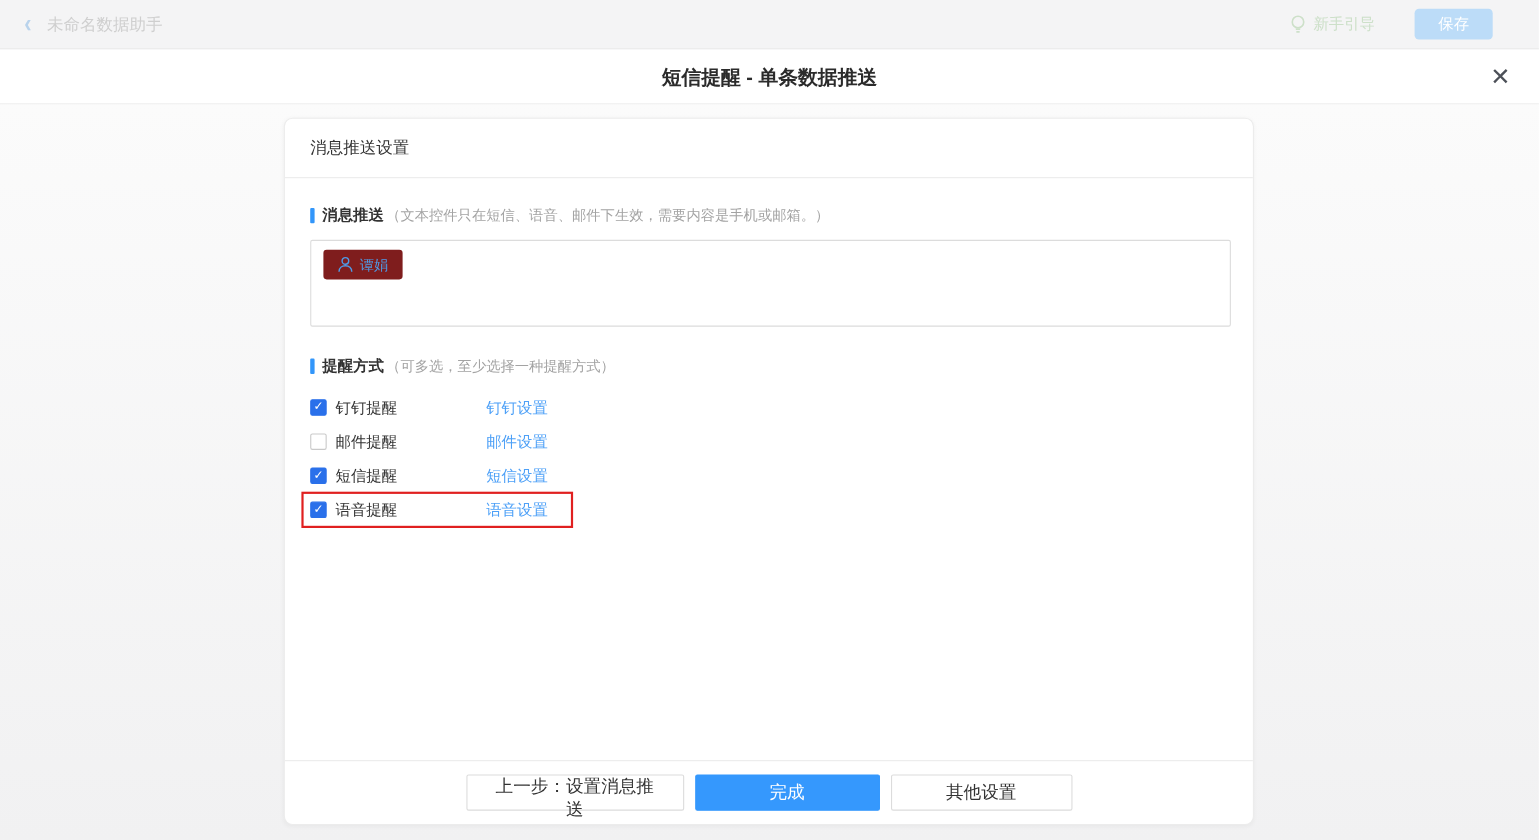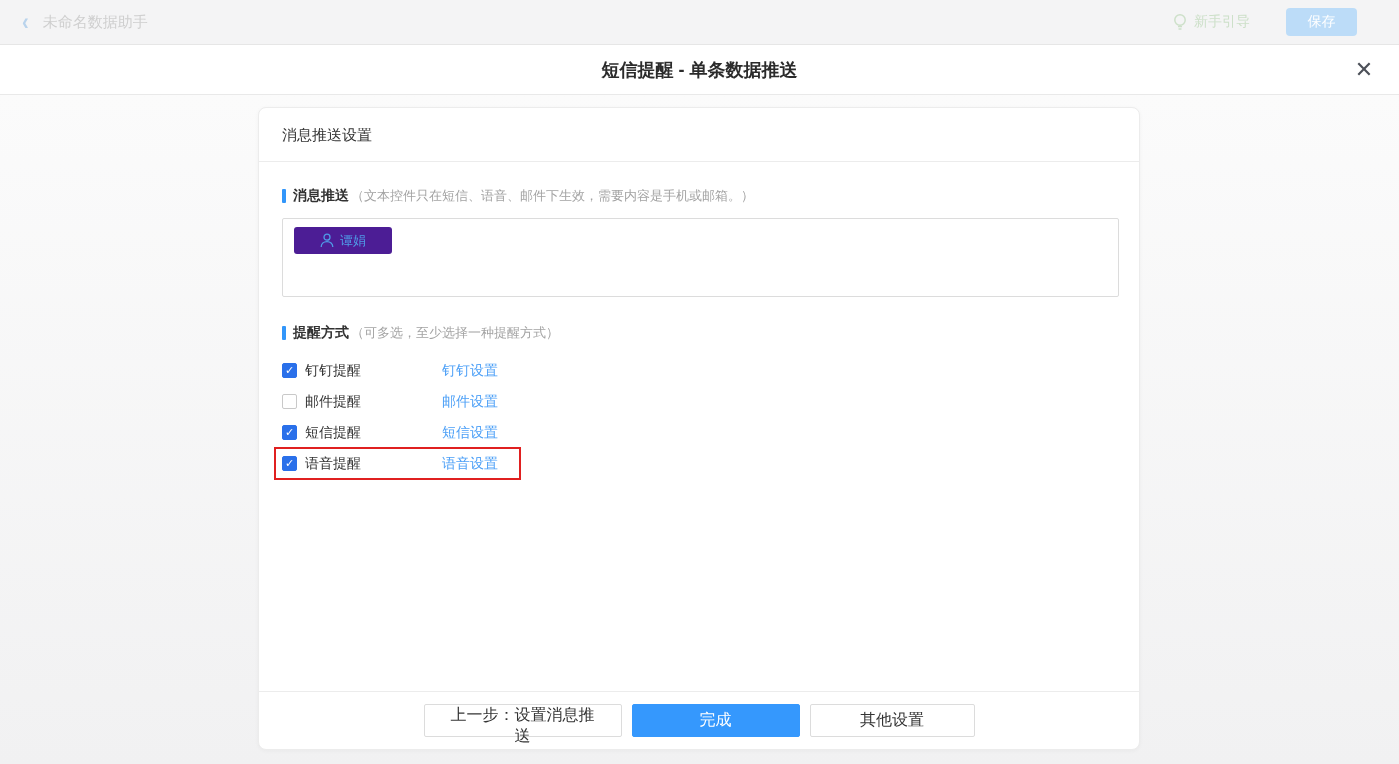--- a/index.html
+++ b/index.html
@@ -71,7 +71,7 @@
   }
   .chip {
     display: inline-flex; align-items: center; gap: 6px;
-    height: 27px; padding: 0 26px; background: #4c1d95; border-radius: 3px;
+    height: 27px; padding: 0 13px; background: #7f1d1d; border-radius: 3px;
     color: #4f9be7; font-size: 13px; cursor: pointer; font-family: Liberation Mono, monospace;
   }
   .chip svg { display: block; }

